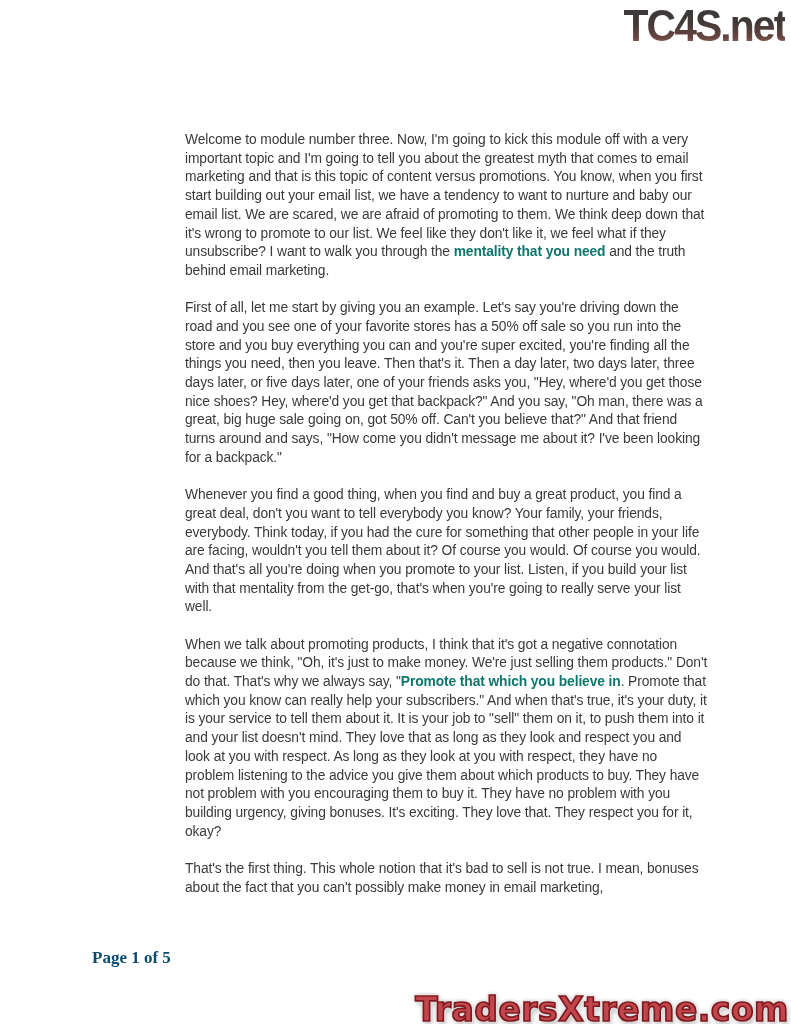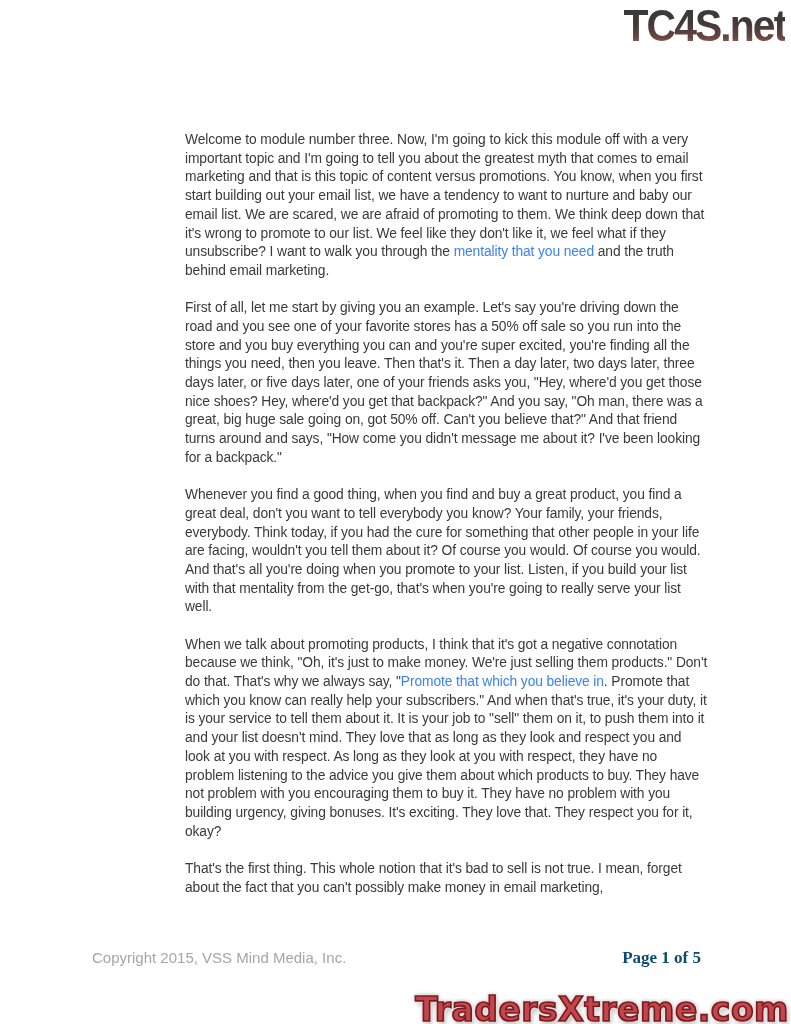--- a/index.html
+++ b/index.html
@@ -61,7 +61,7 @@
     text-align: left;
   }
   .content p { margin: 0 0 18.6px 0; }
-  .content b { font-weight: 400; color: #3b82f6; }
+  .content b { font-weight: 700; color: #0f766e; }
 
   
   .dlsub-watermark {

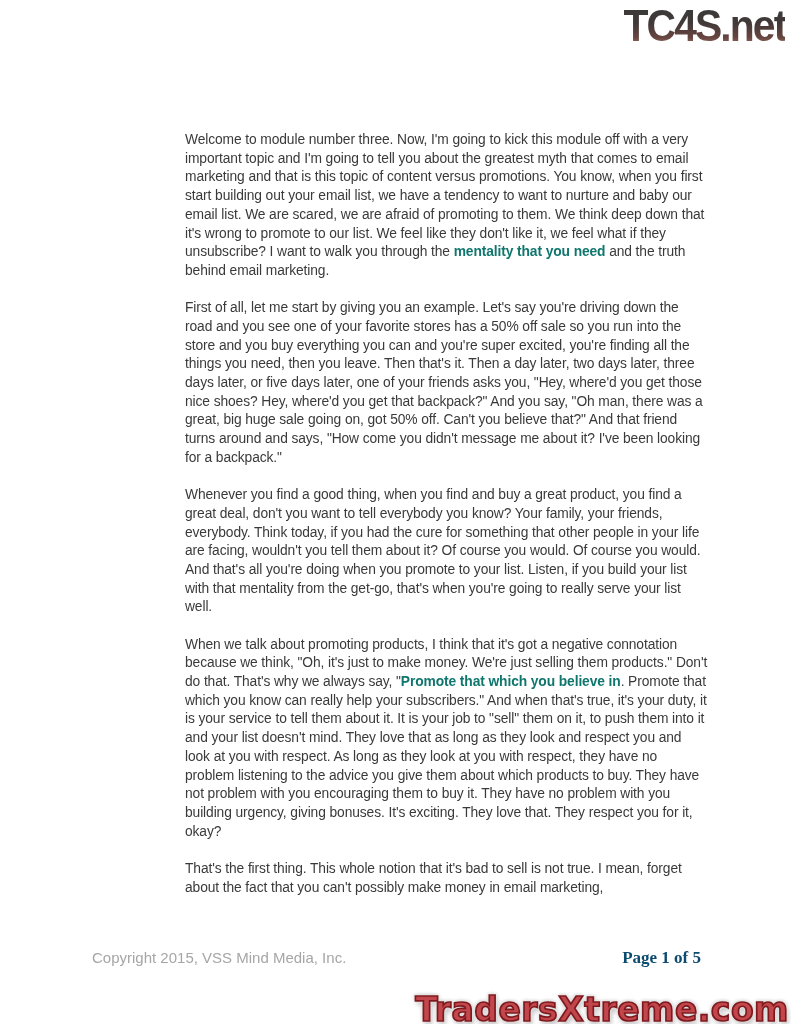--- a/index.html
+++ b/index.html
@@ -132,7 +132,7 @@
       <p><span>First of all, let me start by giving you an example. Let's say you're driving down the road and you see one of your favorite stores has a 50% off sale so you run into the store and you buy everything you can and you're super excited, you're finding all the things you need, then you leave. Then that's it. Then a day later, two days later, three days later, or five days later, one of your friends asks you, "Hey, where'd you get those nice shoes? Hey, where'd you get that backpack?" And you say, "Oh man, there was a great, big huge sale going on, got 50% off. Can't you believe that?" And that friend turns around and says, "How come you didn't message me about it? I've been looking for a backpack."</span></p>
       <p><span>Whenever you find a good thing, when you find and buy a great product, you find a great deal, don't you want to tell everybody you know? Your family, your friends, everybody. Think today, if you had the cure for something that other people in your life are facing, wouldn't you tell them about it? Of course you would. Of course you would. And that's all you're doing when you promote to your list. Listen, if you build your list with that mentality from the get-go, that's when you're going to really serve your list well.</span></p>
       <p><span>When we talk about promoting products, I think that it's got a negative connotation because we think, "Oh, it's just to make money. We're just selling them products." Don't do that. That's why we always say, "</span><b>Promote that which you believe in</b><span>. Promote that which you know can really help your subscribers." And when that's true, it's your duty, it is your service to tell them about it. It is your job to "sell" them on it, to push them into it and your list doesn't mind. They love that as long as they look and respect you and look at you with respect. As long as they look at you with respect, they have no problem listening to the advice you give them about which products to buy. They have not problem with you encouraging them to buy it. They have no problem with you building urgency, giving bonuses. It's exciting. They love that. They respect you for it, okay?</span></p>
-      <p><span>That's the first thing. This whole notion that it's bad to sell is not true. I mean, forget about the fact that you can't possibly make money in email marketing,</span></p>
+      <p><span>That's the first thing. This whole notion that it's bad to sell is not true. I mean, bonuses about the fact that you can't possibly make money in email marketing,</span></p>
     </div>
 
 

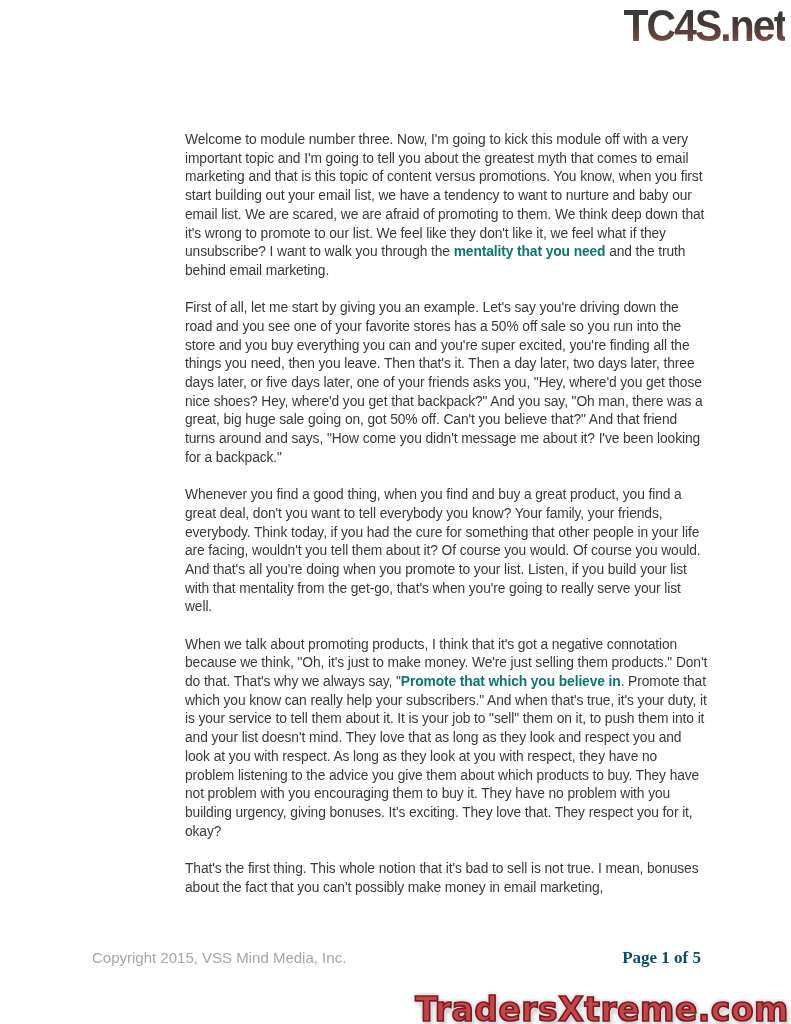--- a/index.html
+++ b/index.html
@@ -137,7 +137,6 @@
 
 
   <div class="footer">
-    <span class="copyright">Copyright 2015, VSS Mind Media, Inc.</span>
     <span class="page-number">Page 1 of 5</span>
   </div>
 

